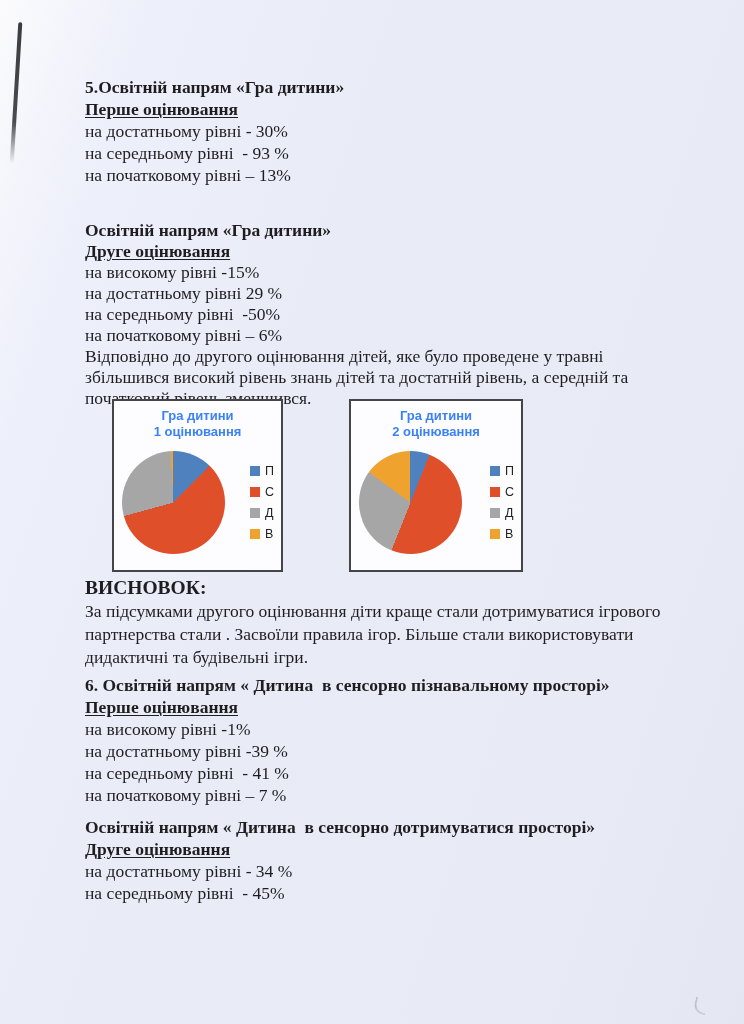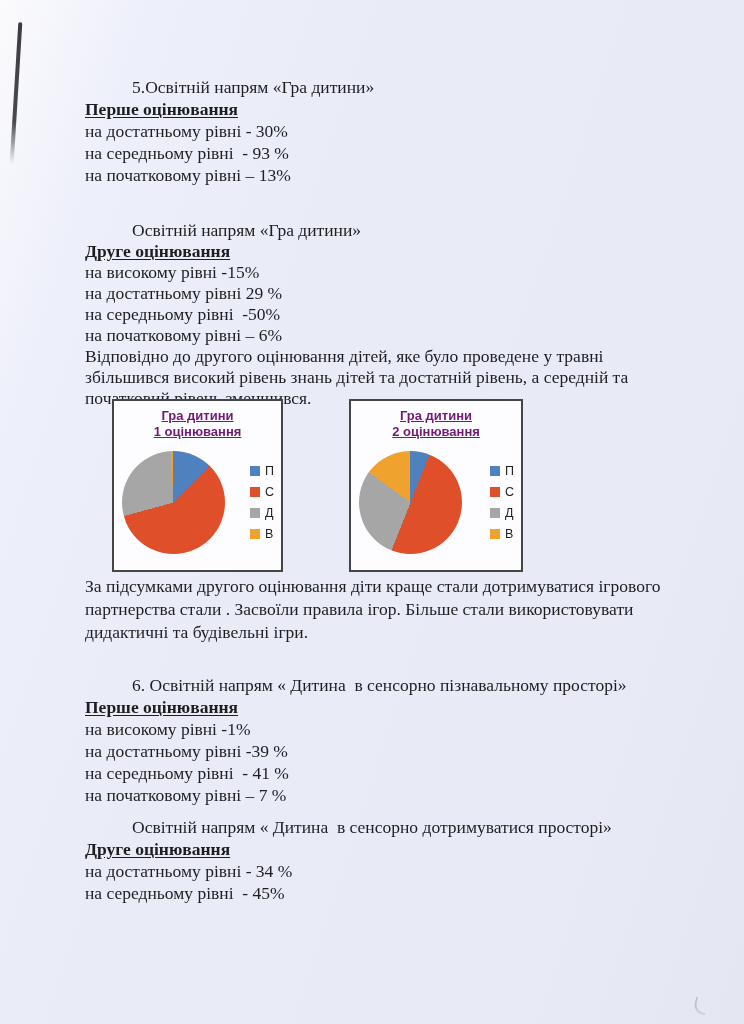--- a/index.html
+++ b/index.html
@@ -28,7 +28,7 @@
   }
   .txt-block { position:absolute; left:85px; }
   .t-line { font-size:17.5px; line-height:22px; white-space:pre-wrap; }
-  .hd { font-weight:normal;margin-left:47px; }
+  .hd { font-weight:bold; }
   .sub { font-weight:bold; text-decoration:underline; text-underline-offset:2px; }
   .para { width:572px; }
   #sec1 { top:76px; }

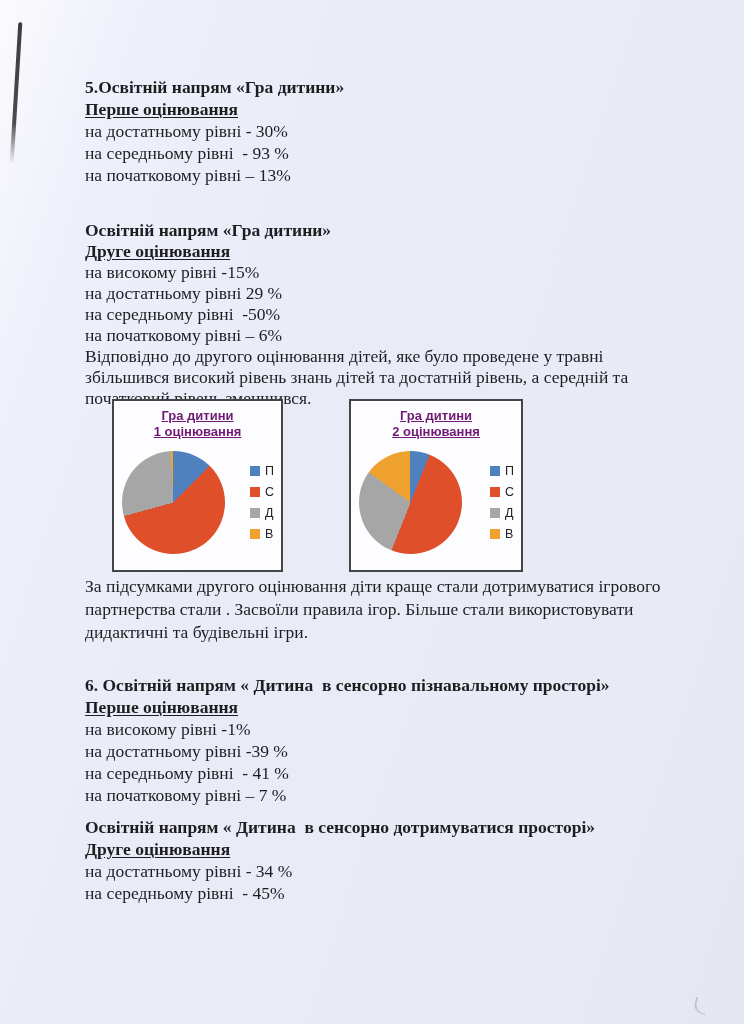--- a/index.html
+++ b/index.html
@@ -48,7 +48,7 @@
   }
   #chart1 { left:112px; width:171px; }
   #chart2 { left:349px; width:174px; }
-  .chart-title { text-align:center; margin-top:7px; font-weight:bold; font-size:13px; line-height:16px; color:#701a75;text-decoration:underline; }
+  .chart-title { text-align:center; margin-top:7px; font-weight:bold; font-size:13px; line-height:16px; color:#3b82f6; }
   .chart-body { flex:1; display:flex; align-items:center; padding:2px 5px 8px 8px; }
   .pie { width:103px; height:103px; border-radius:50%; flex:0 0 auto; }
   .legend { margin-left:auto; margin-right:2px; display:flex; flex-direction:column; gap:9px; }

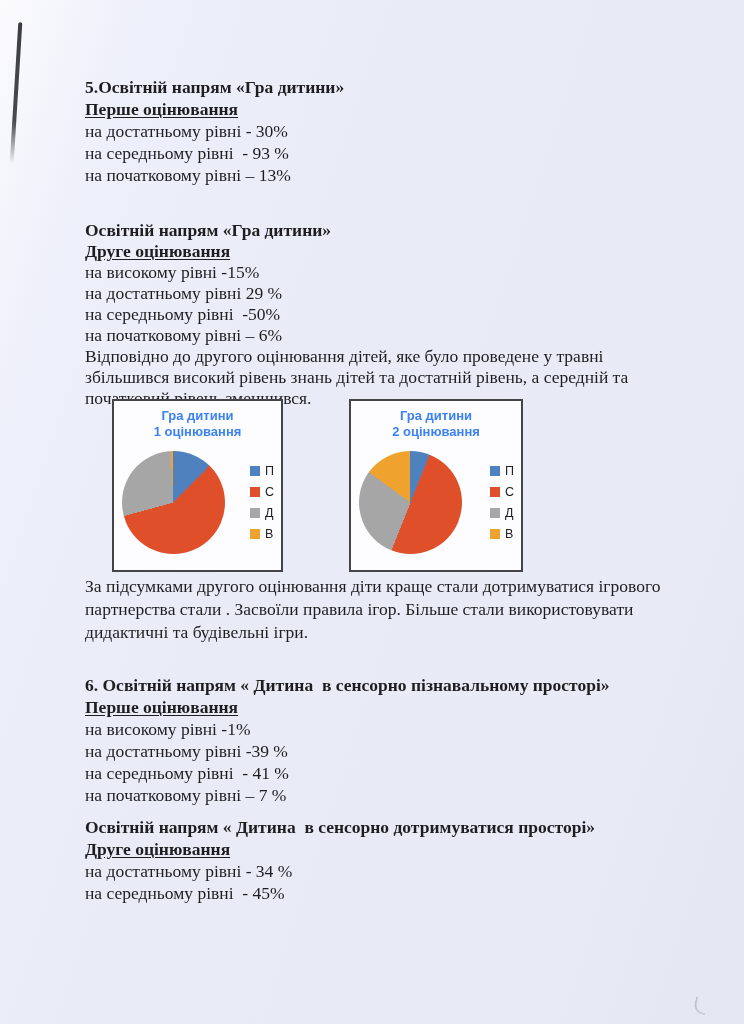--- a/index.html
+++ b/index.html
@@ -138,6 +138,7 @@
   </div>
 
   <div class="txt-block" id="concl">
+    <div class="c-title">ВИСНОВОК:</div>
     <div class="t-line para">За підсумками другого оцінювання діти краще стали дотримуватися ігрового партнерства стали . Засвоїли правила ігор. Більше стали використовувати дидактичні та будівельні ігри.</div>
   </div>
 

